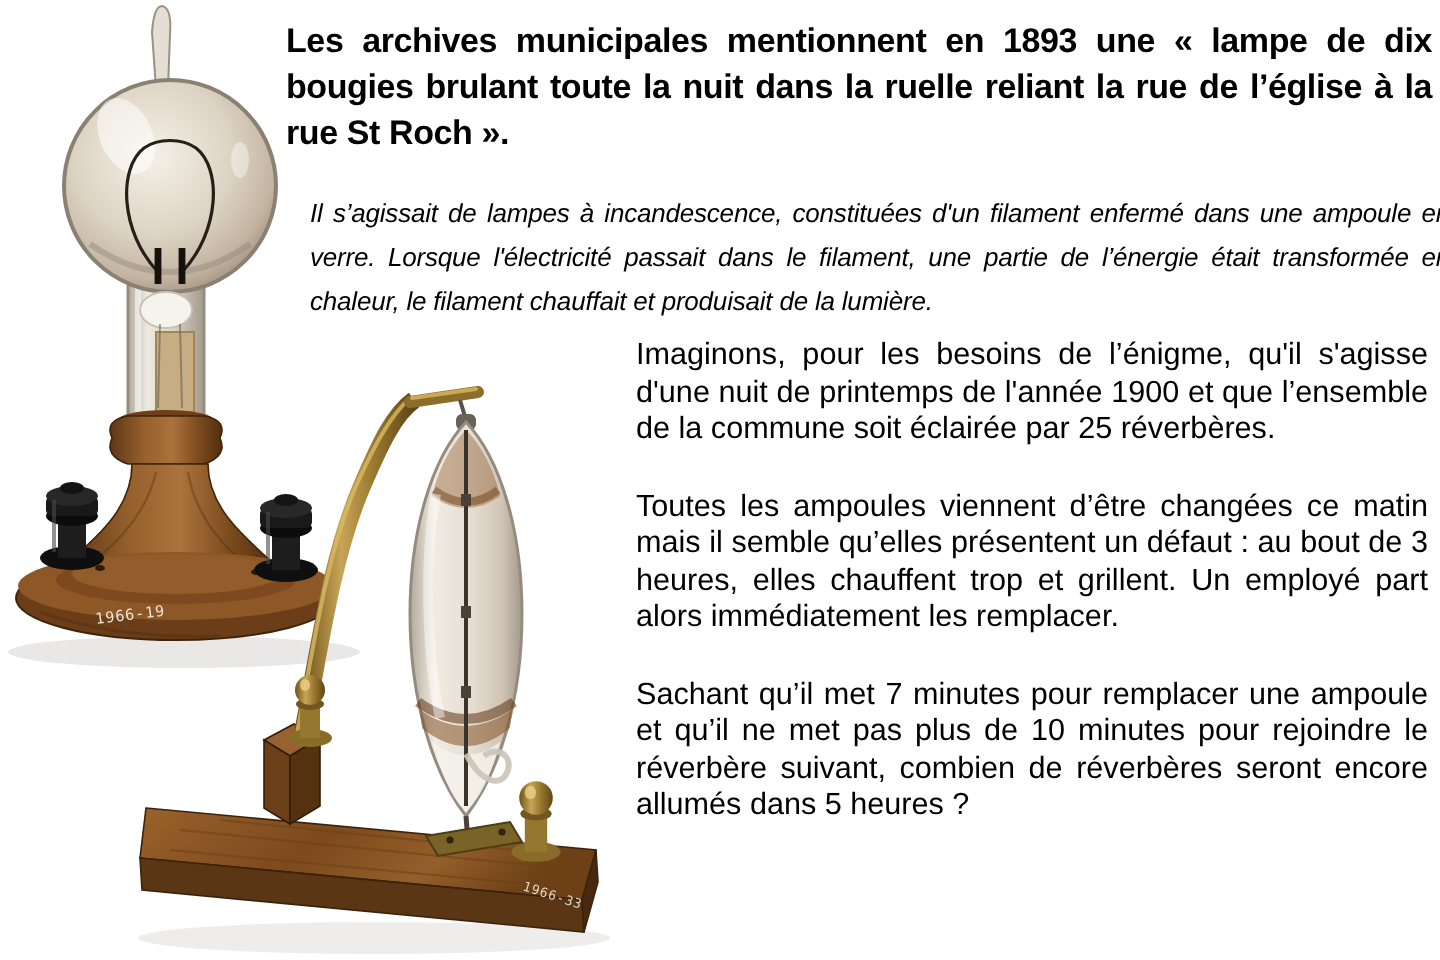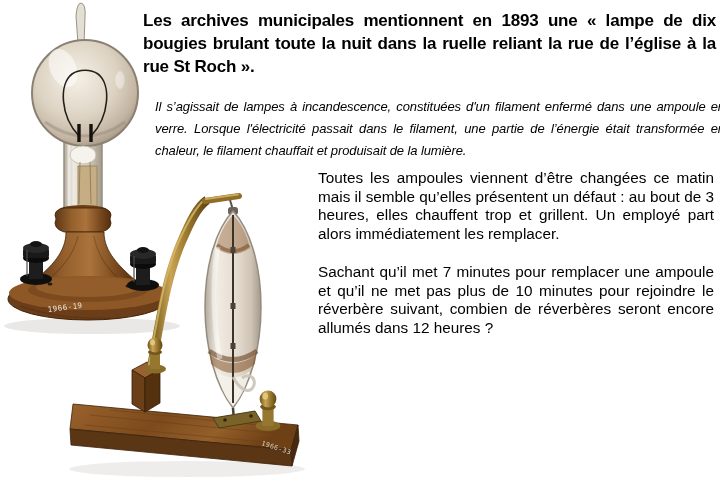--- a/index.html
+++ b/index.html
@@ -204,6 +204,7 @@
   <p class="lede">Il s’agissait de lampes à incandescence, constituées d'un filament enfermé dans une ampoule en verre. Lorsque l'électricité passait dans le filament, une partie de l’énergie était transformée en chaleur, le filament chauffait et produisait de la lumière.</p>
 
   <div class="col">
+    <p>Imaginons, pour les besoins de l’énigme, qu'il s'agisse d'une nuit de printemps de l'année 1900 et que l’ensemble de la commune soit éclairée par 25 réverbères.</p>
     <p>Toutes les ampoules viennent d’être changées ce matin mais il semble qu’elles présentent un défaut : au bout de 3 heures, elles chauffent trop et grillent. Un employé part alors immédiatement les remplacer.</p>
     <p>Sachant qu’il met 7 minutes pour remplacer une ampoule et qu’il ne met pas plus de 10 minutes pour rejoindre le réverbère suivant, combien de réverbères seront encore allumés dans 12 heures ?</p>
   </div>

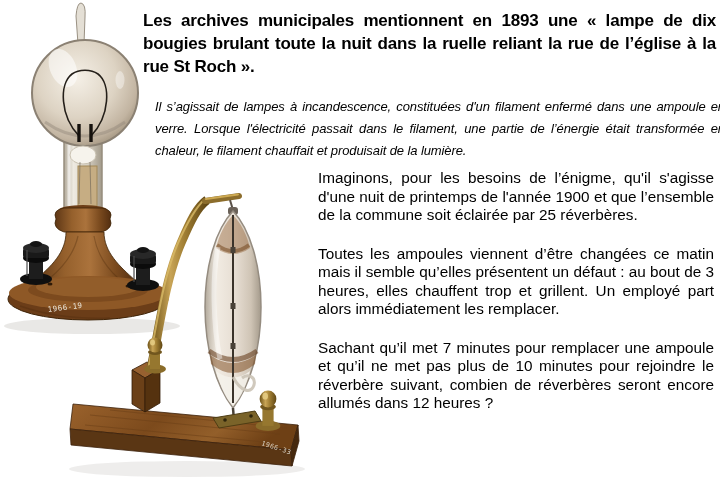--- a/index.html
+++ b/index.html
@@ -206,7 +206,7 @@
   <div class="col">
     <p>Imaginons, pour les besoins de l’énigme, qu'il s'agisse d'une nuit de printemps de l'année 1900 et que l’ensemble de la commune soit éclairée par 25 réverbères.</p>
     <p>Toutes les ampoules viennent d’être changées ce matin mais il semble qu’elles présentent un défaut : au bout de 3 heures, elles chauffent trop et grillent. Un employé part alors immédiatement les remplacer.</p>
-    <p>Sachant qu’il met 7 minutes pour remplacer une ampoule et qu’il ne met pas plus de 10 minutes pour rejoindre le réverbère suivant, combien de réverbères seront encore allumés dans 12 heures ?</p>
+    <p>Sachant qu’il met 7 minutes pour remplacer une ampoule et qu’il ne met pas plus de 10 minutes pour rejoindre le réverbère suivant, combien de réverbères seront encore allumés dans 5 heures ?</p>
   </div>
 
 </div>

